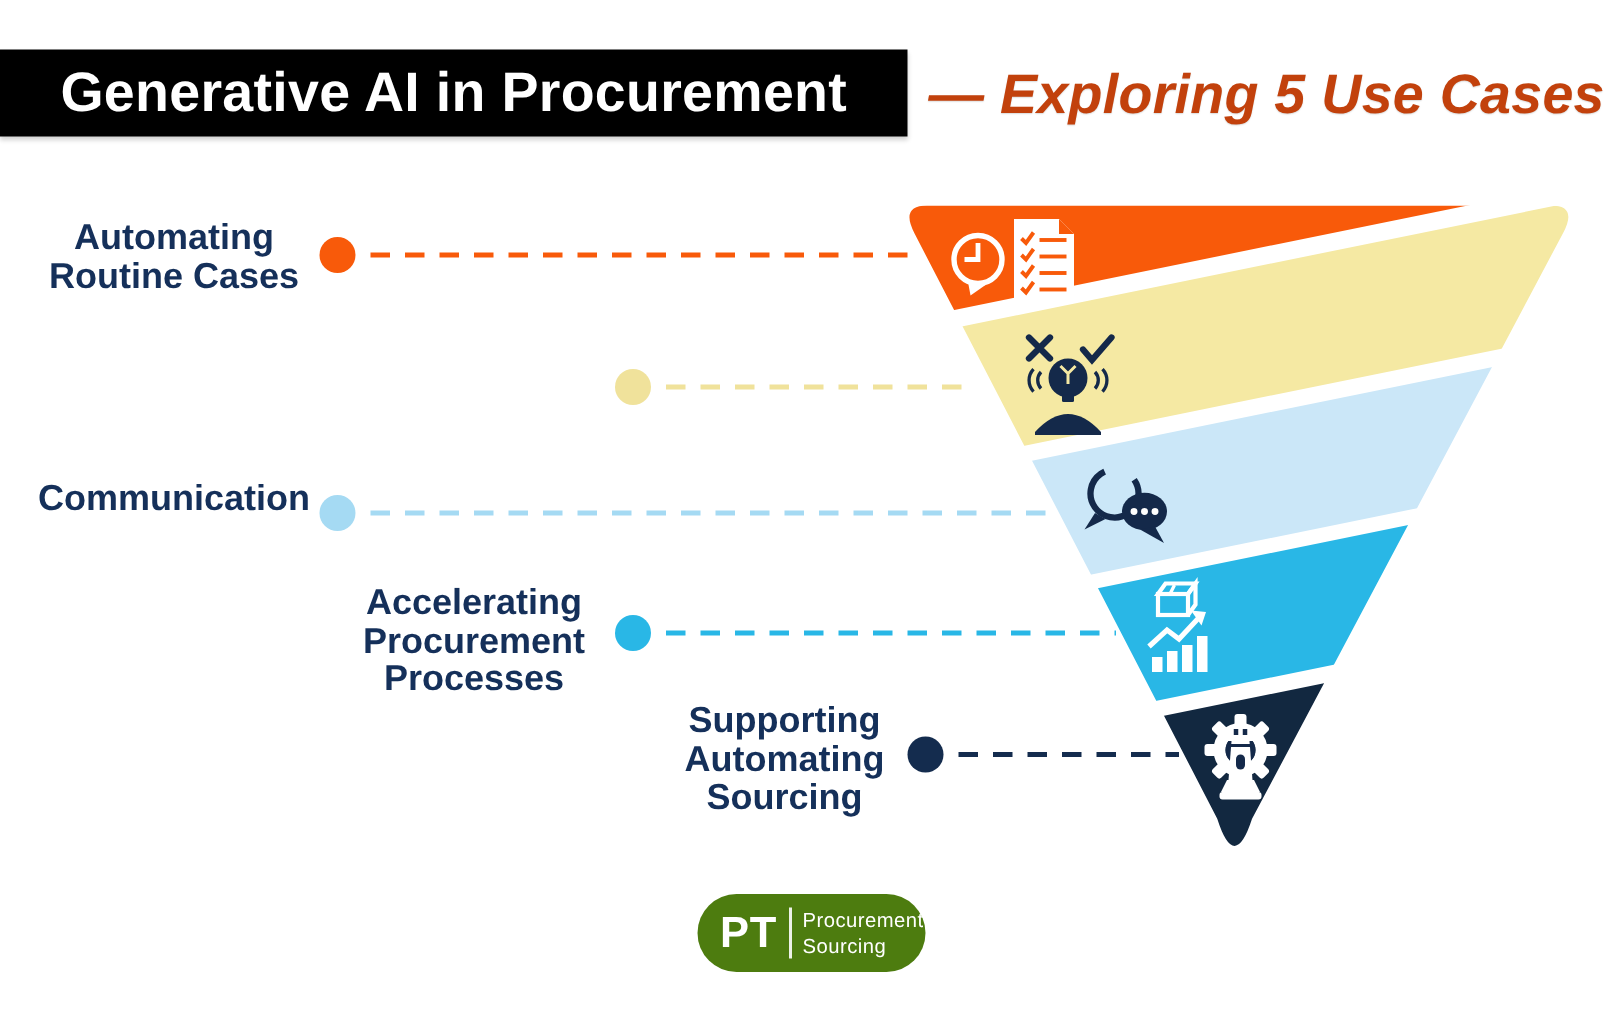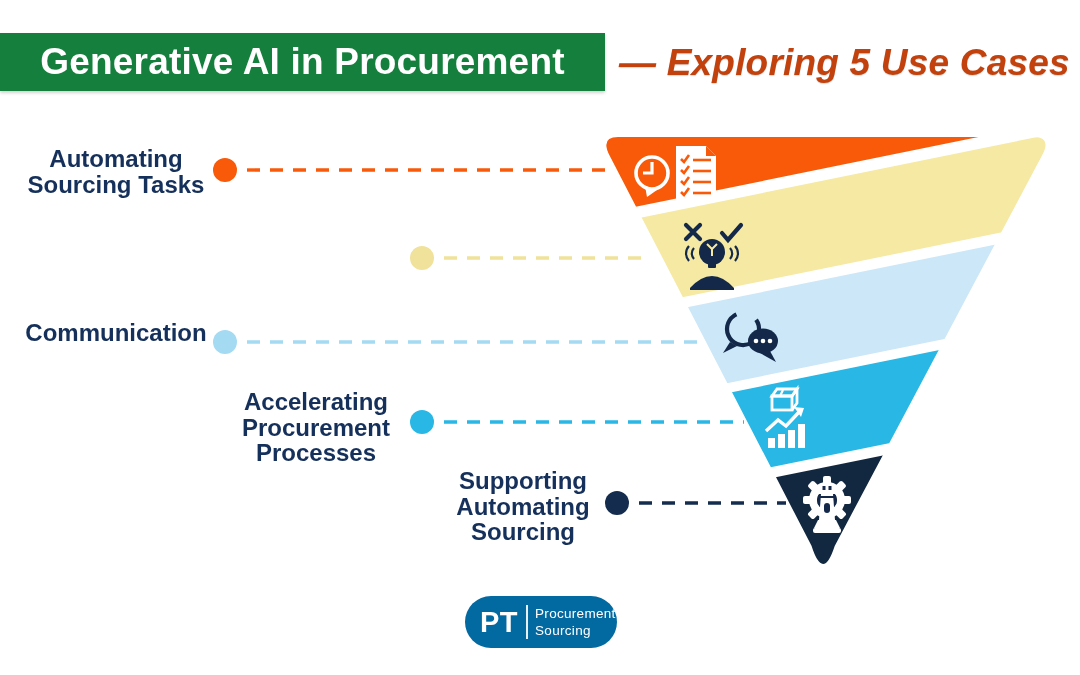--- a/index.html
+++ b/index.html
@@ -160,7 +160,7 @@
     </g>
   </svg>
 
-  <div class="title-highlight" style="background-color: #15803d; text-align: right;">
+  <div class="title-highlight" style="background-color: #000000; text-align: right;">
     <span>Generative AI in Procurement</span>
   </div>
   <div class="title-rest" style="color: #c2410c; font-style: italic;">— Exploring 5 Use Cases</div>

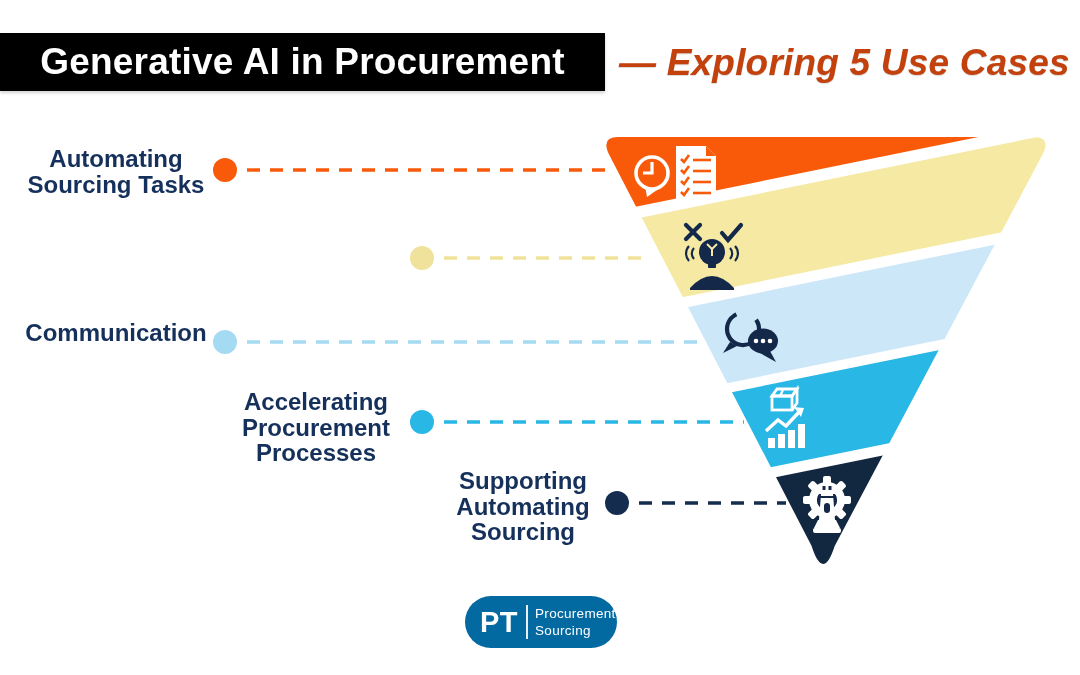--- a/index.html
+++ b/index.html
@@ -167,7 +167,7 @@
 
   <div class="lvl-label lab-1">
     <span>Automating</span>
-    <span>Sourcing Tasks</span>
+    <span>Routine Cases</span>
   </div>
   <div class="lvl-label lab-3">
     <span>Communication</span>

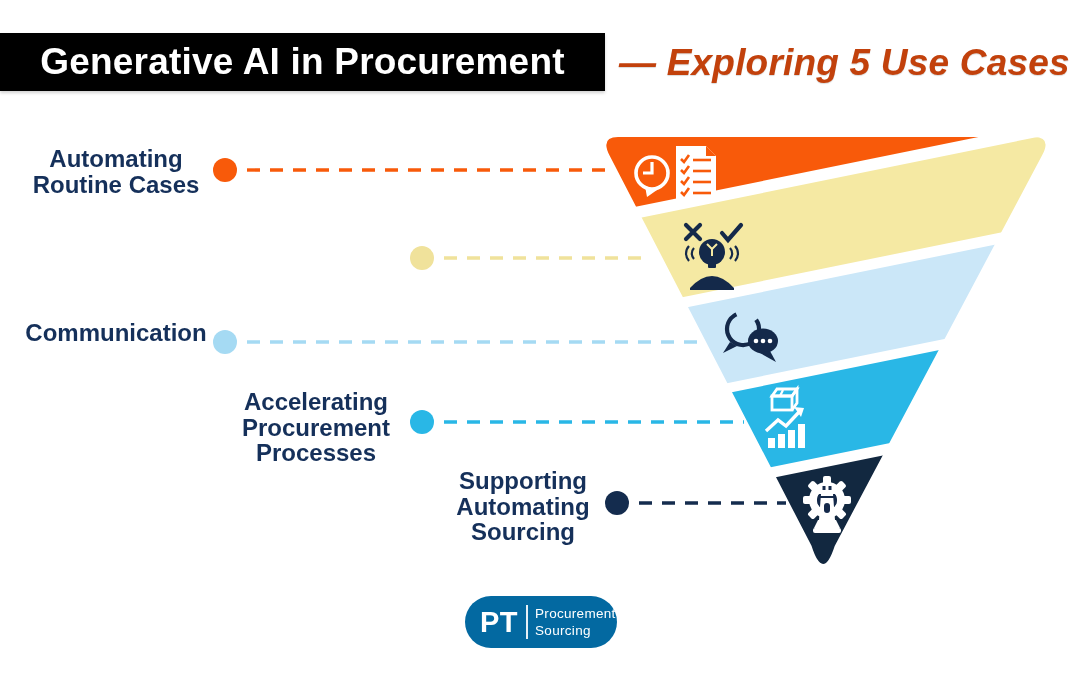--- a/index.html
+++ b/index.html
@@ -183,7 +183,7 @@
     <span>Sourcing</span>
   </div>
 
-  <div class="logo" style="background-color: #0369a1;">
+  <div class="logo" style="background-color: #4d7c0f;">
     <div class="logo-abbr">PT</div>
     <div class="logo-divider"></div>
     <div class="logo-name">

